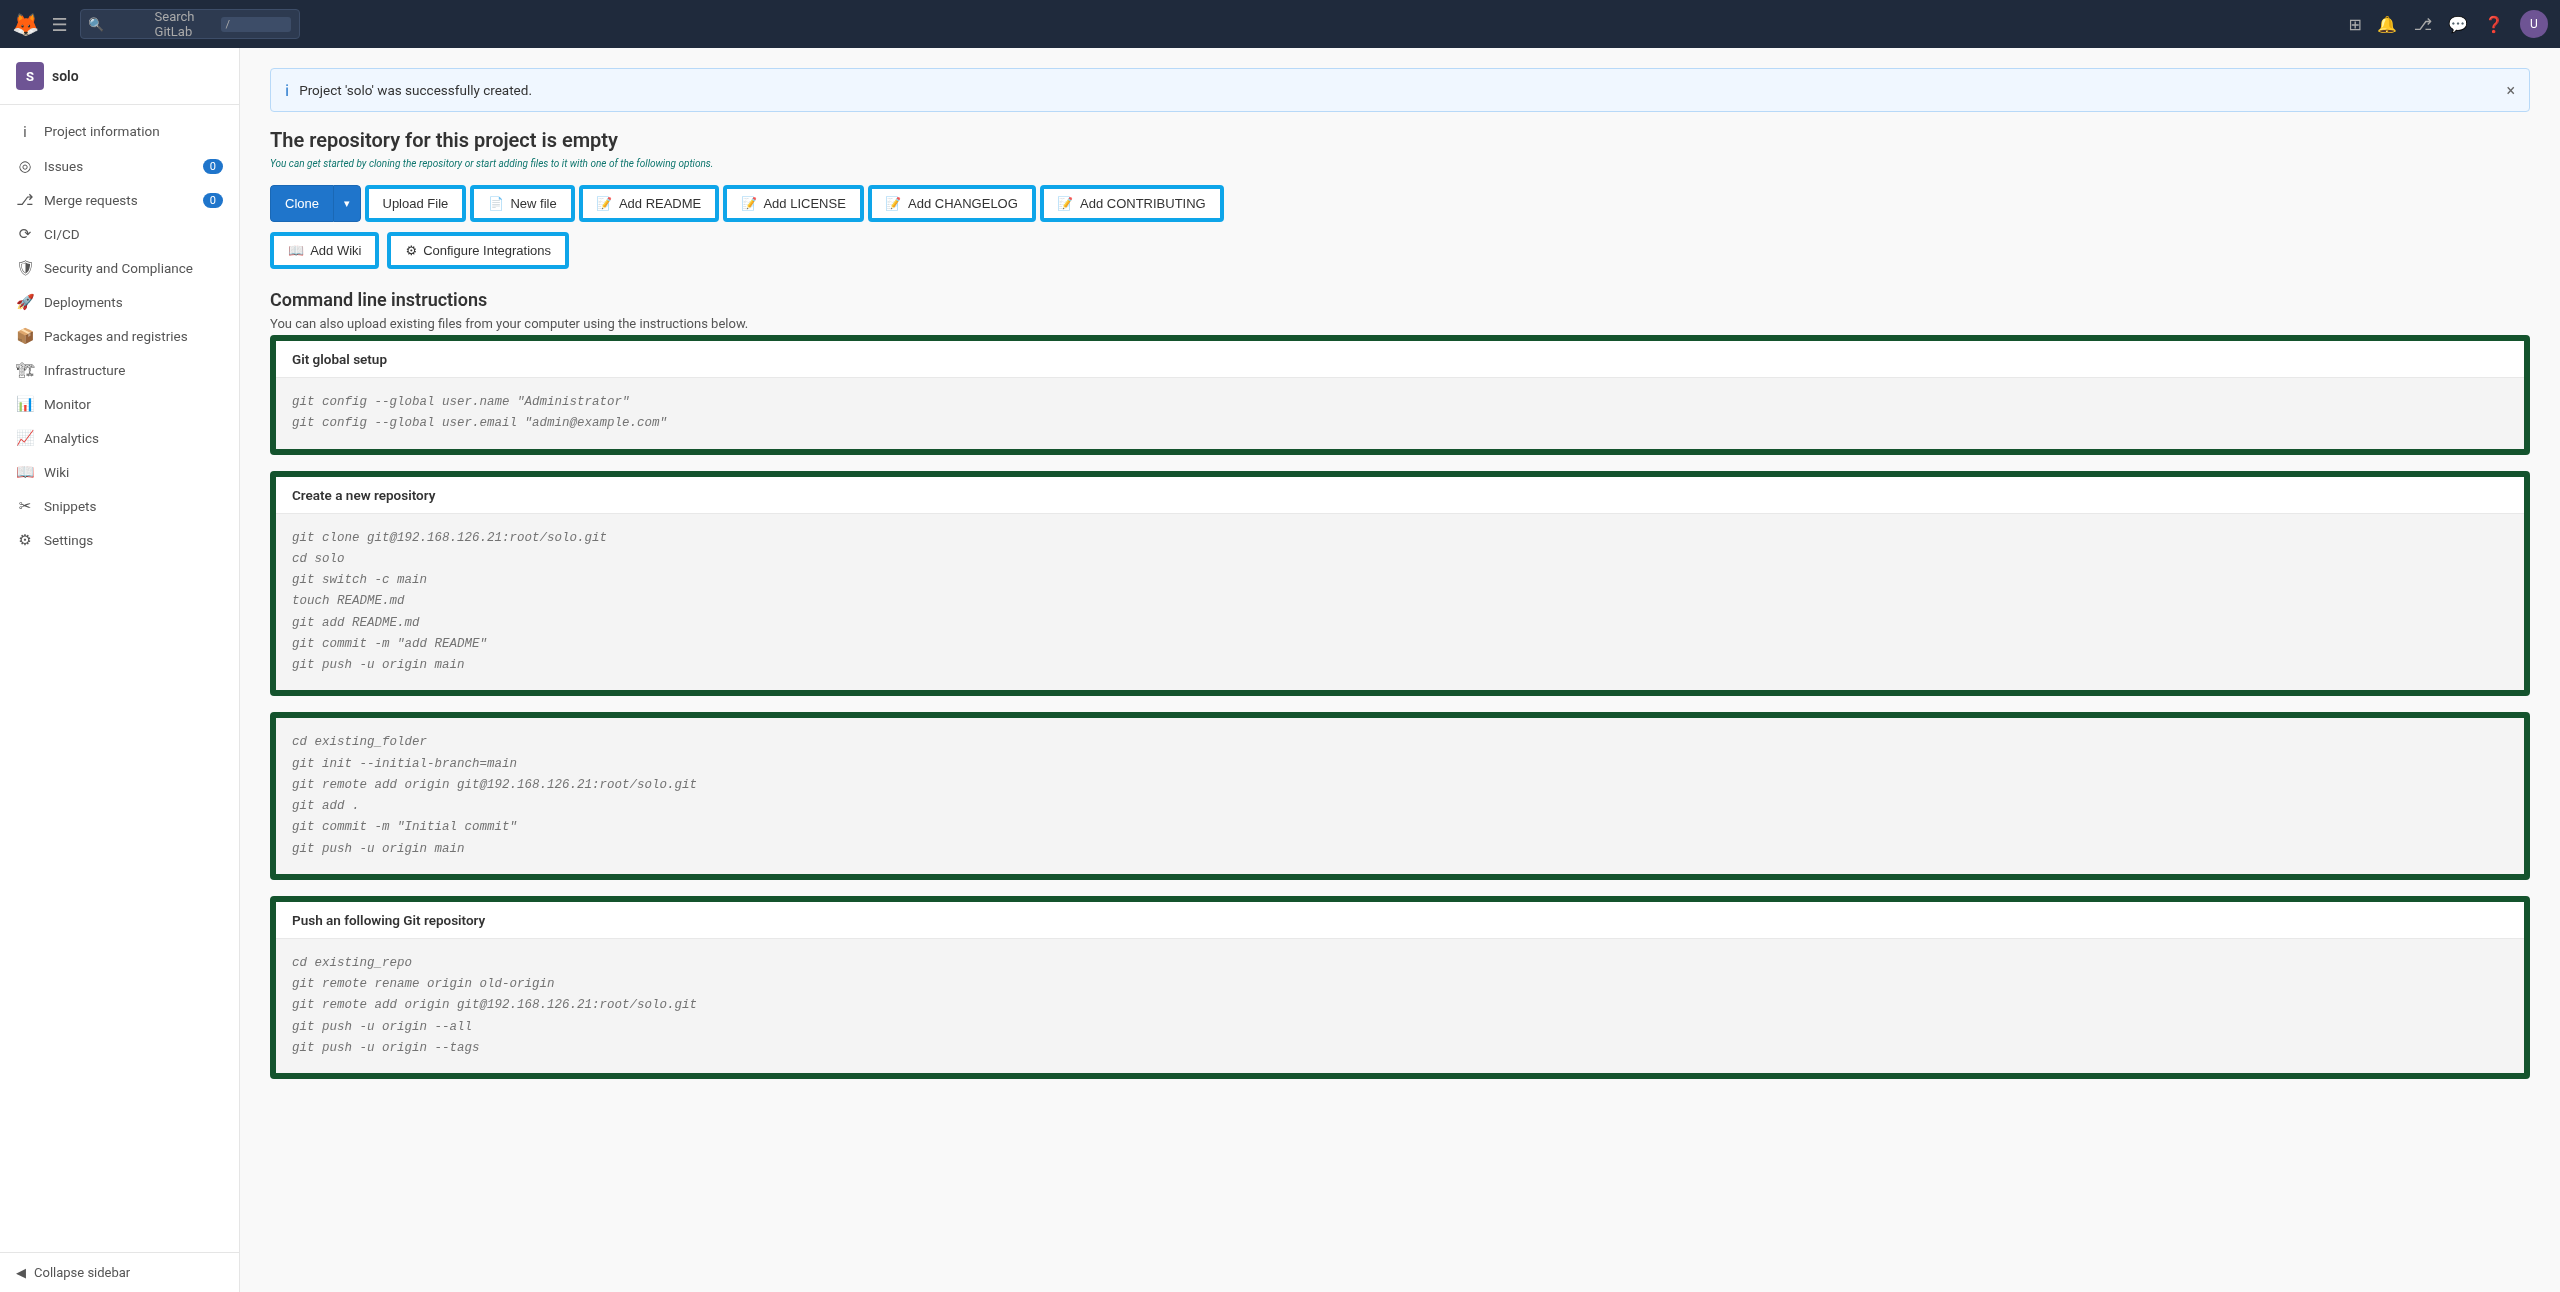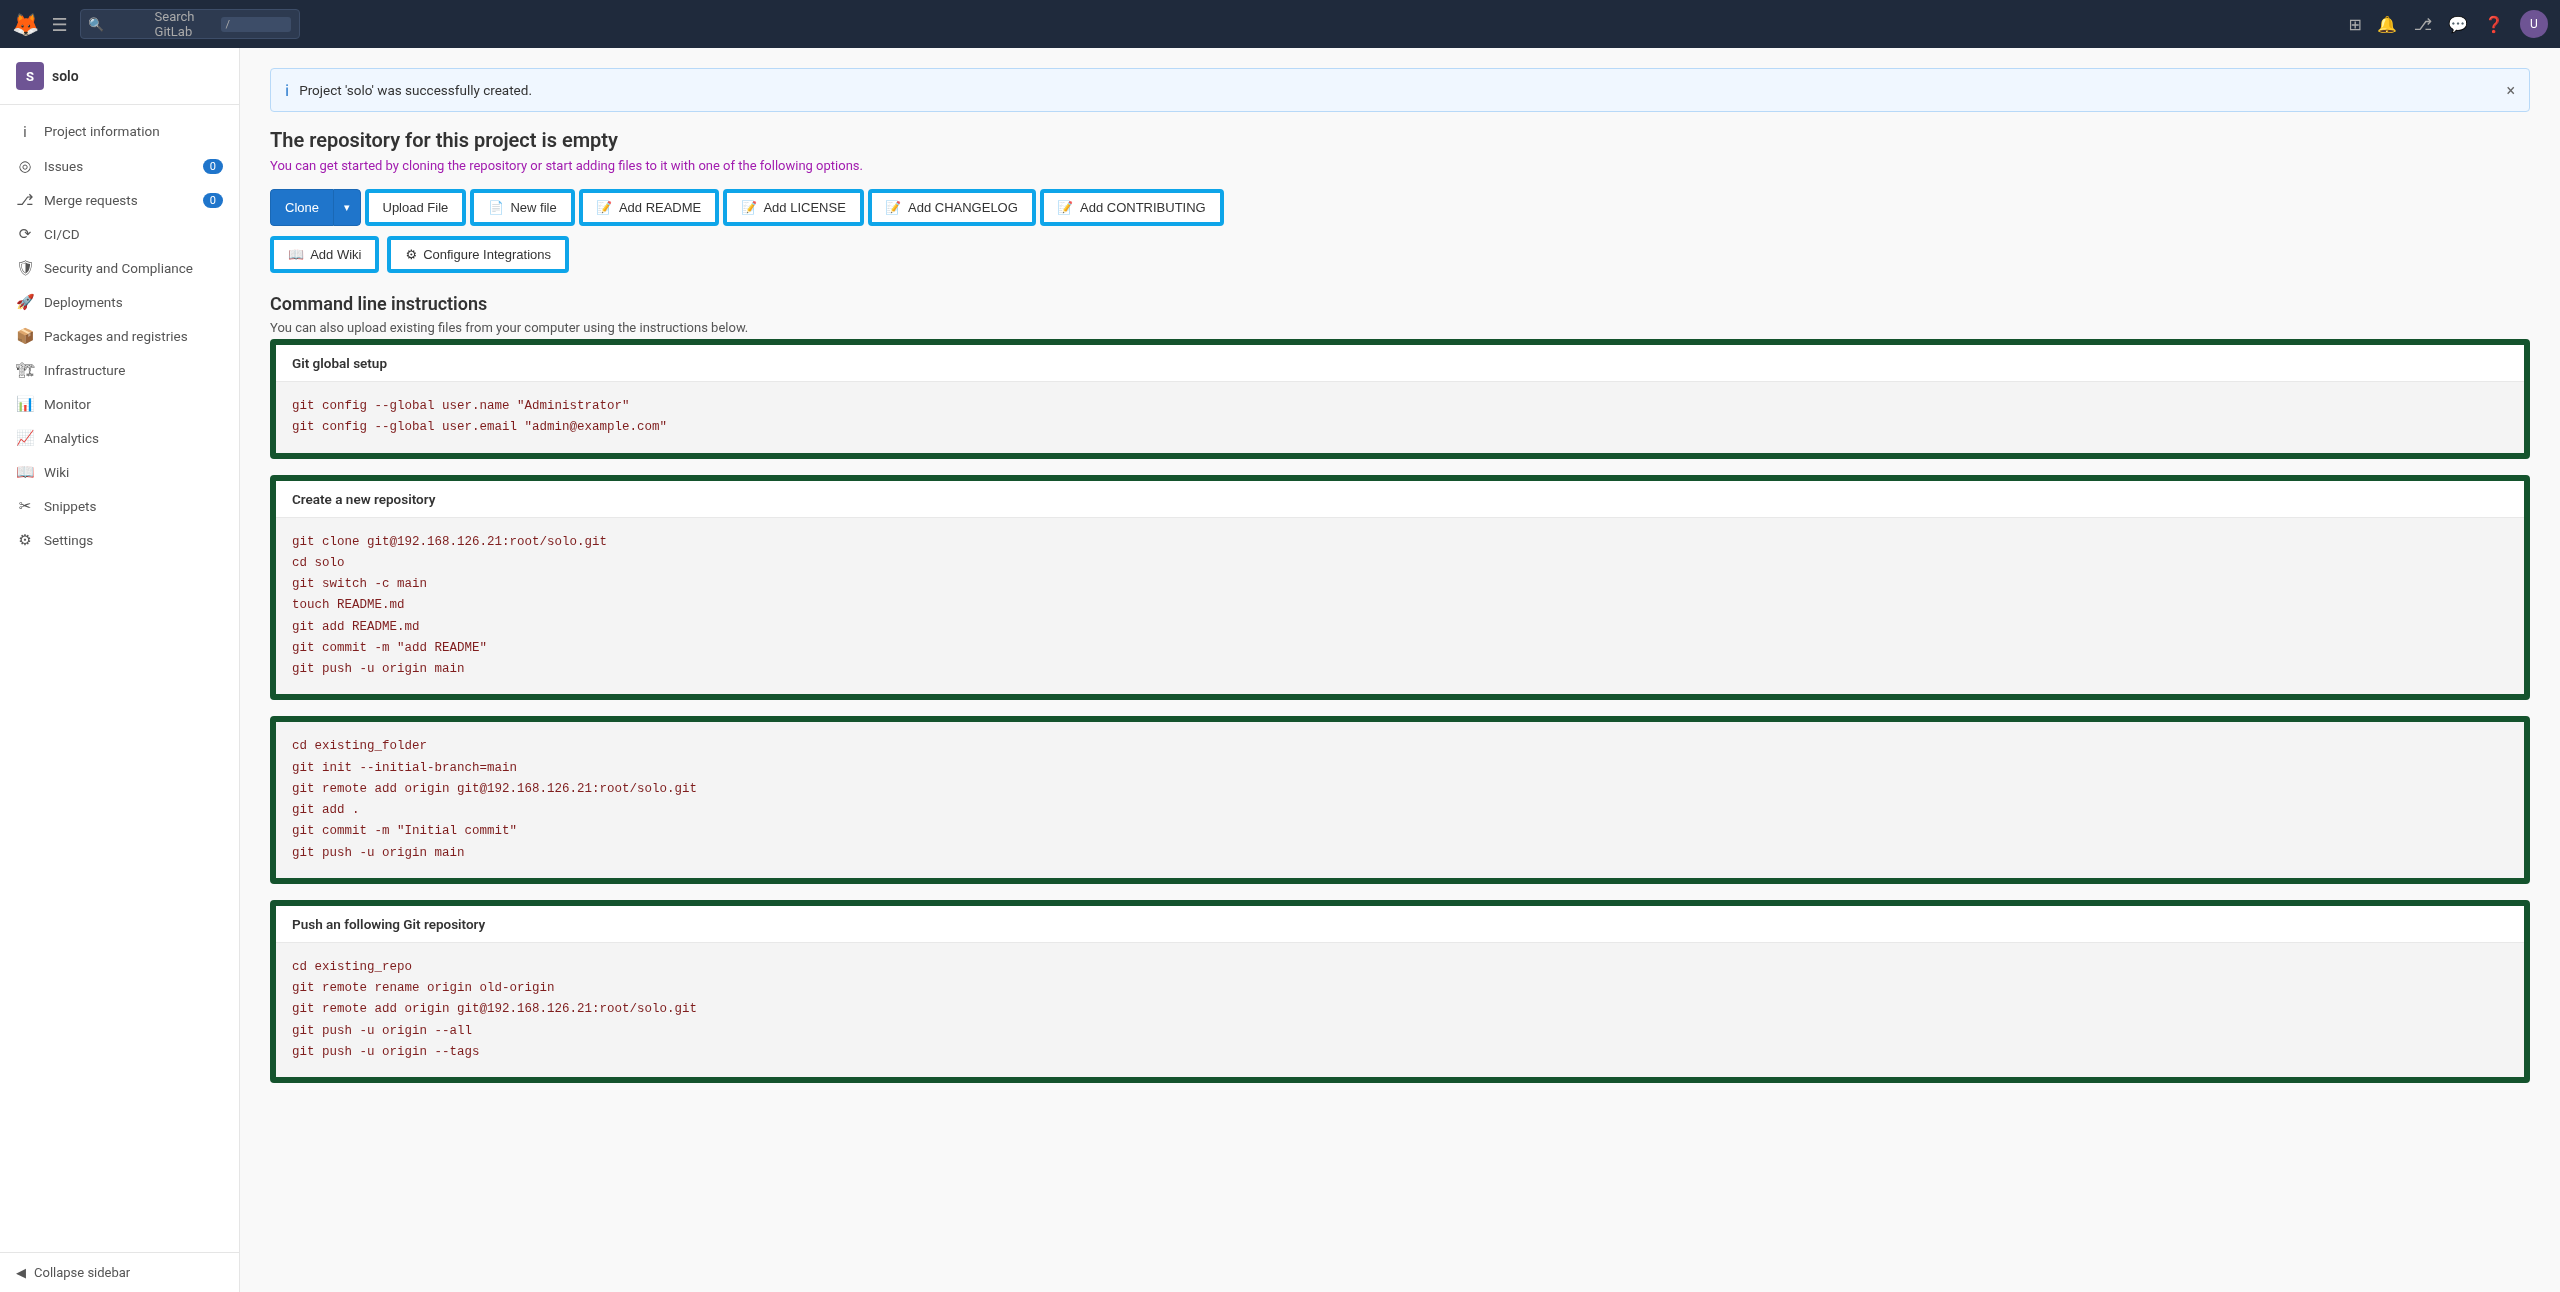--- a/index.html
+++ b/index.html
@@ -133,7 +133,7 @@
     
     .repo-header { margin-bottom: 16px; }
     .repo-header h2 { font-size: 20px; font-weight: 600; color: #333; margin-bottom: 6px; }
-    .repo-header p { font-size: 13px; color: #a21caf; }
+    .repo-header p { font-size: 10px; color: #0f766e; font-style: italic; }
 
     
     .action-buttons {

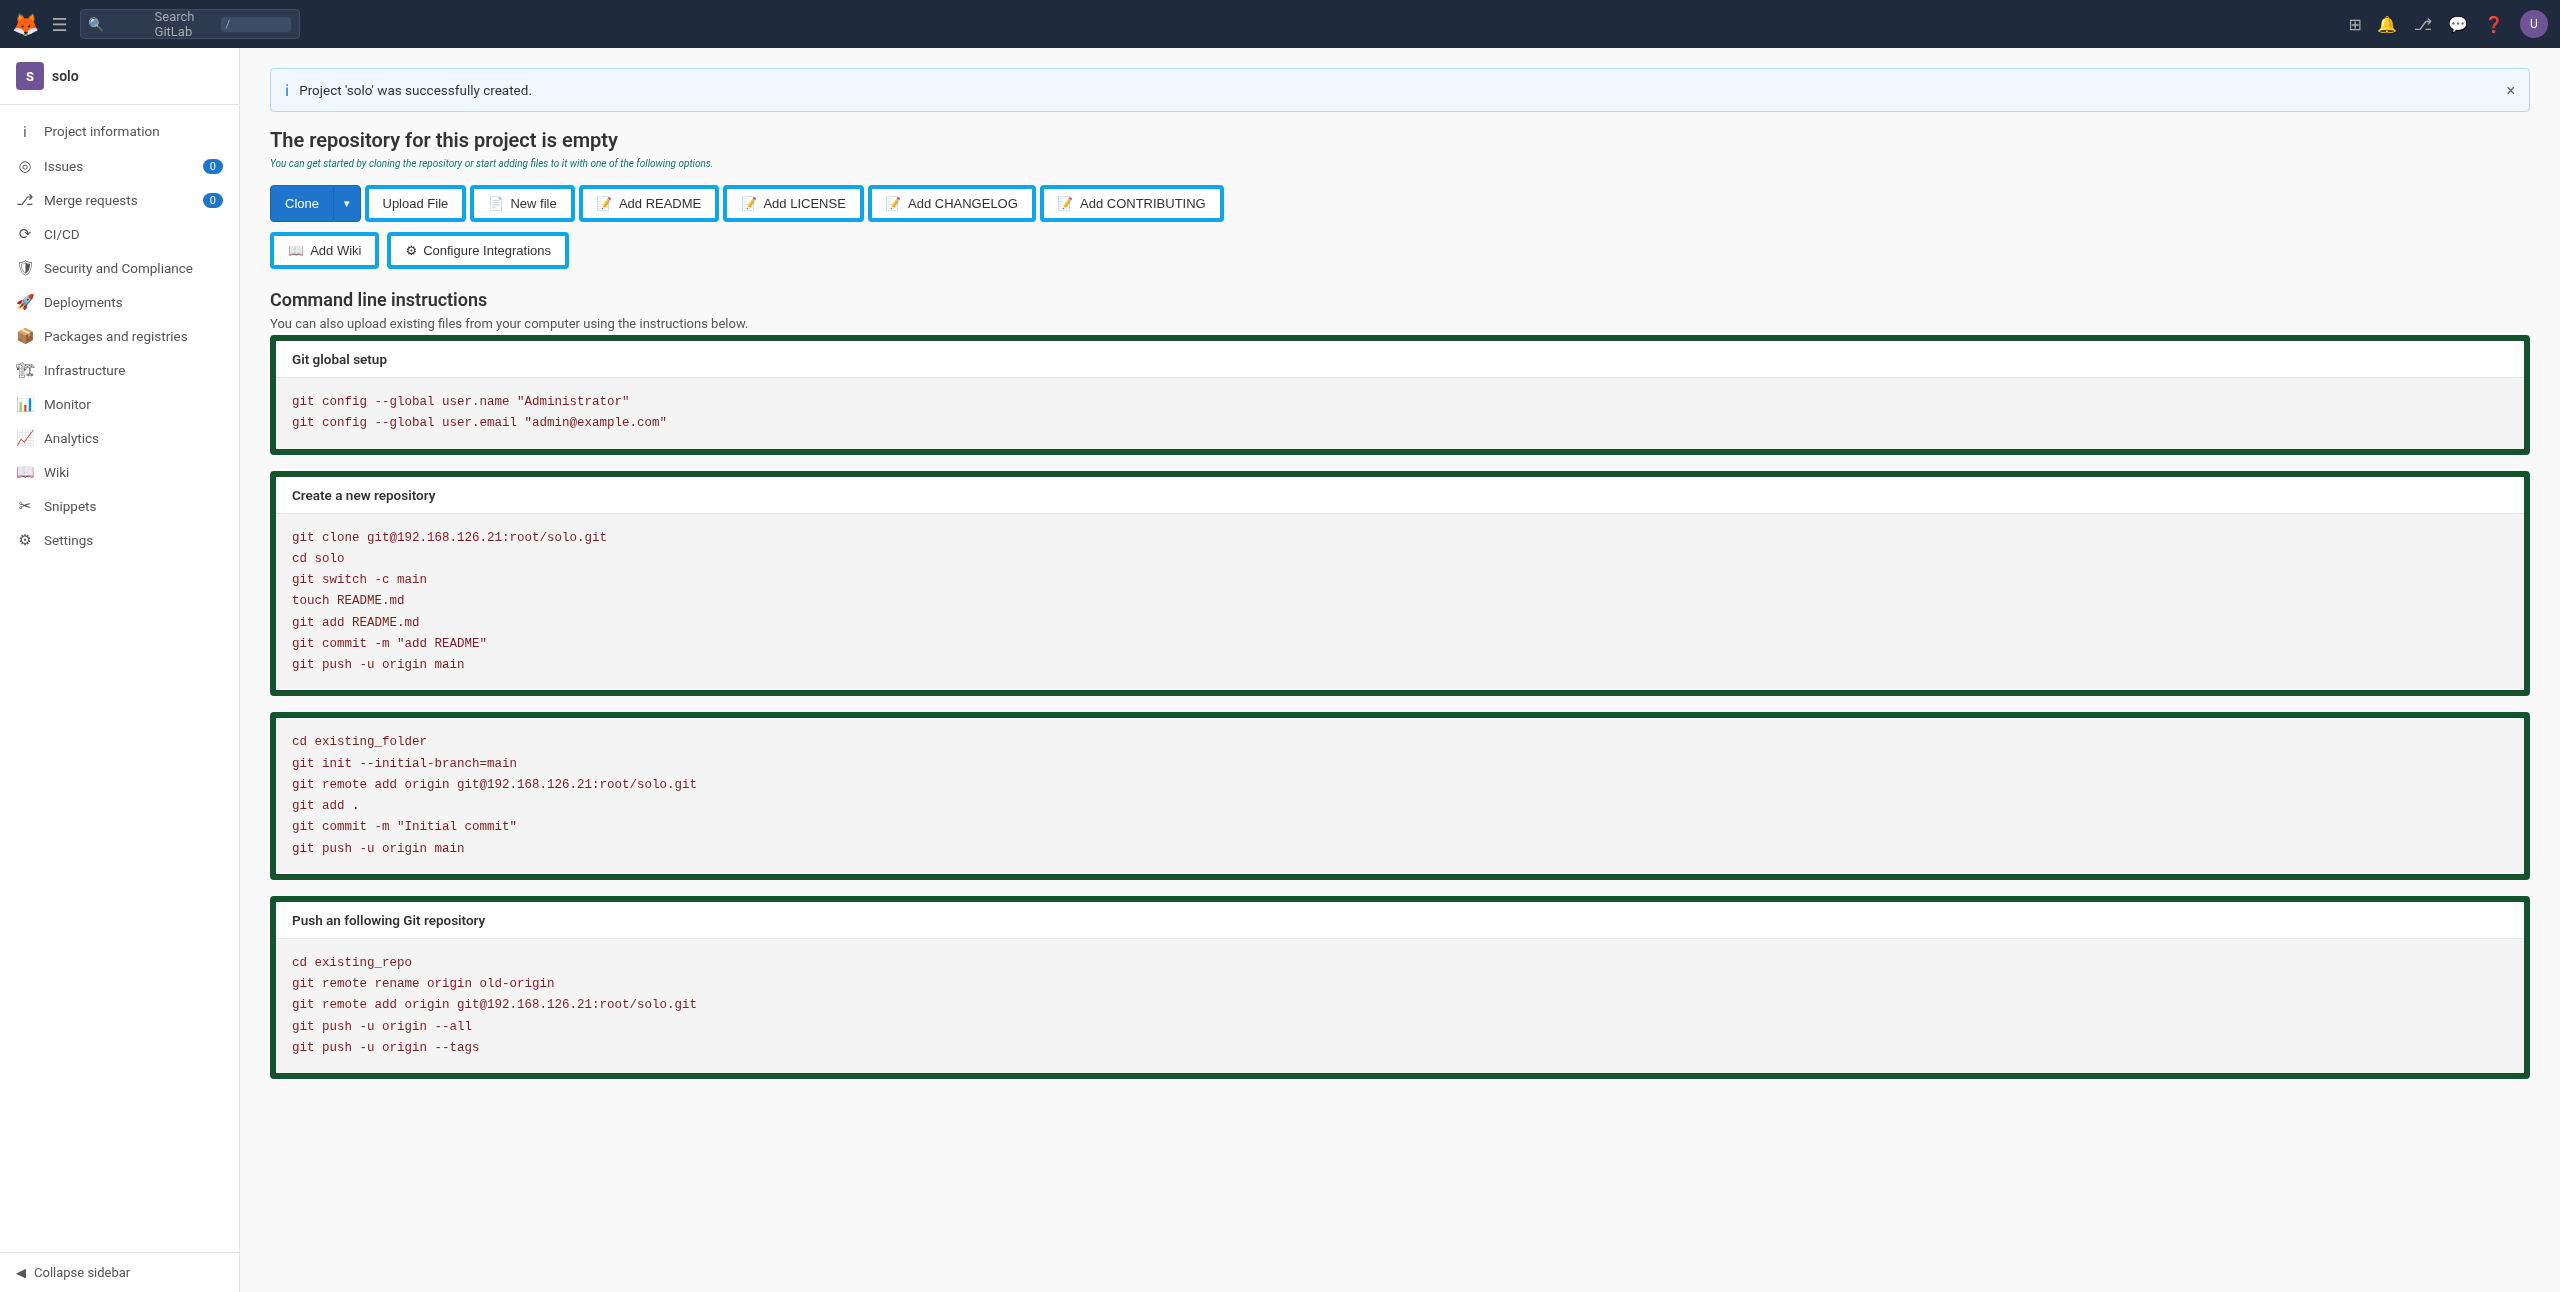--- a/index.html
+++ b/index.html
@@ -209,9 +209,10 @@
       padding: 14px 16px;
       font-family: 'Courier New', monospace;
       font-size: 12.5px;
-      color: #7f1d1d;
+      color: #737373;
       line-height: 1.7;
       white-space: pre;
+      font-style: italic;
     }
   </style>
 </head>

